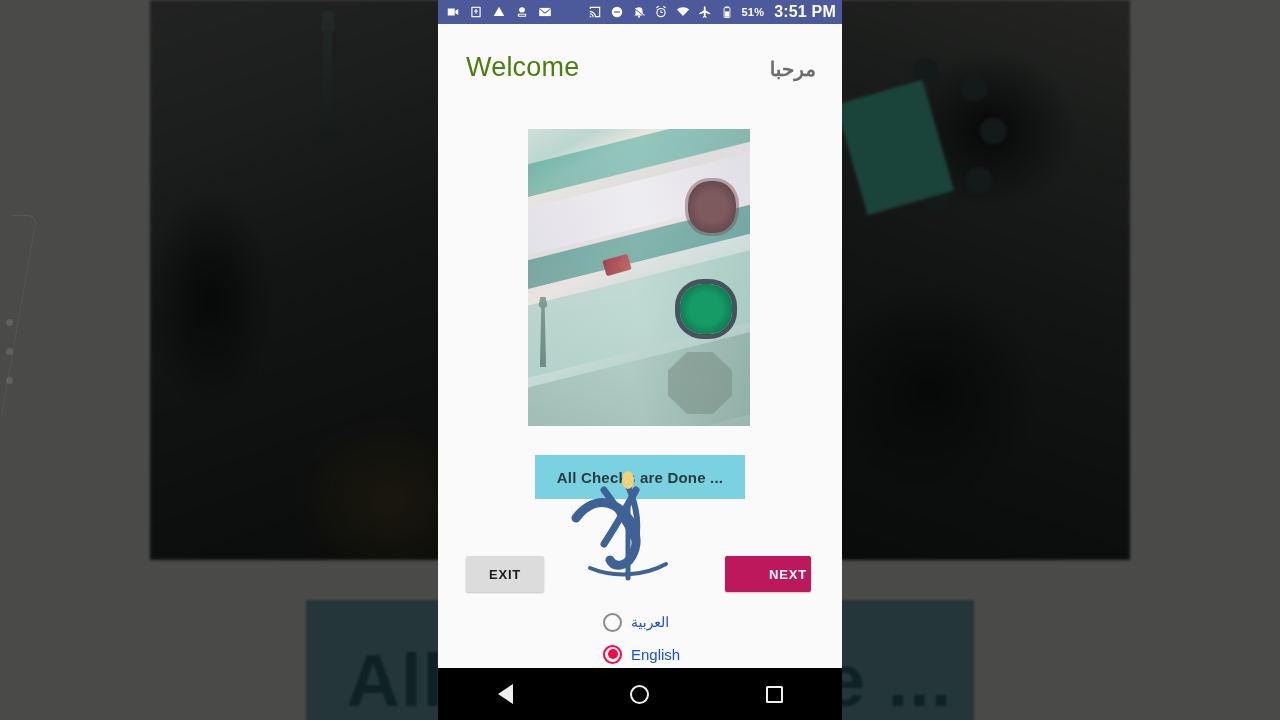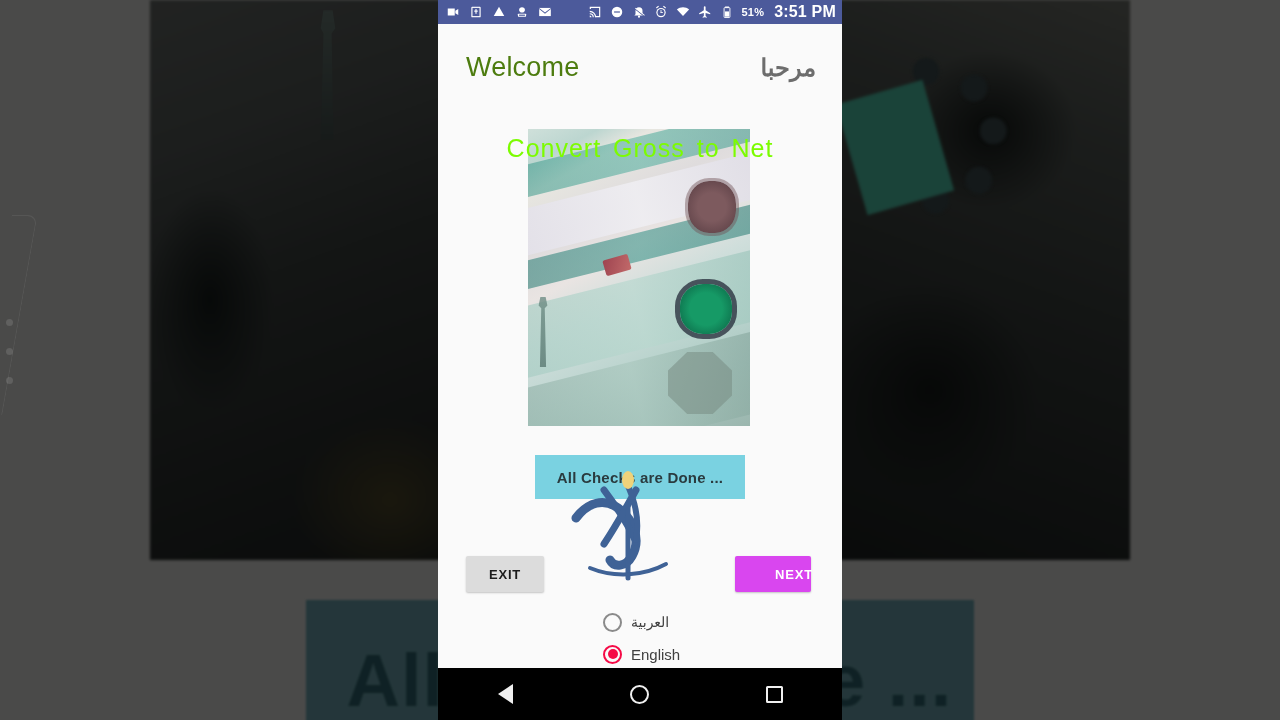--- a/index.html
+++ b/index.html
@@ -169,7 +169,7 @@
     letter-spacing: .2px;
   }
   .welcome-ar {
-    font-size: 24px;
+    font-size: 20px;
     color: #6d6d6d;
     font-weight: 700;
     direction: rtl;

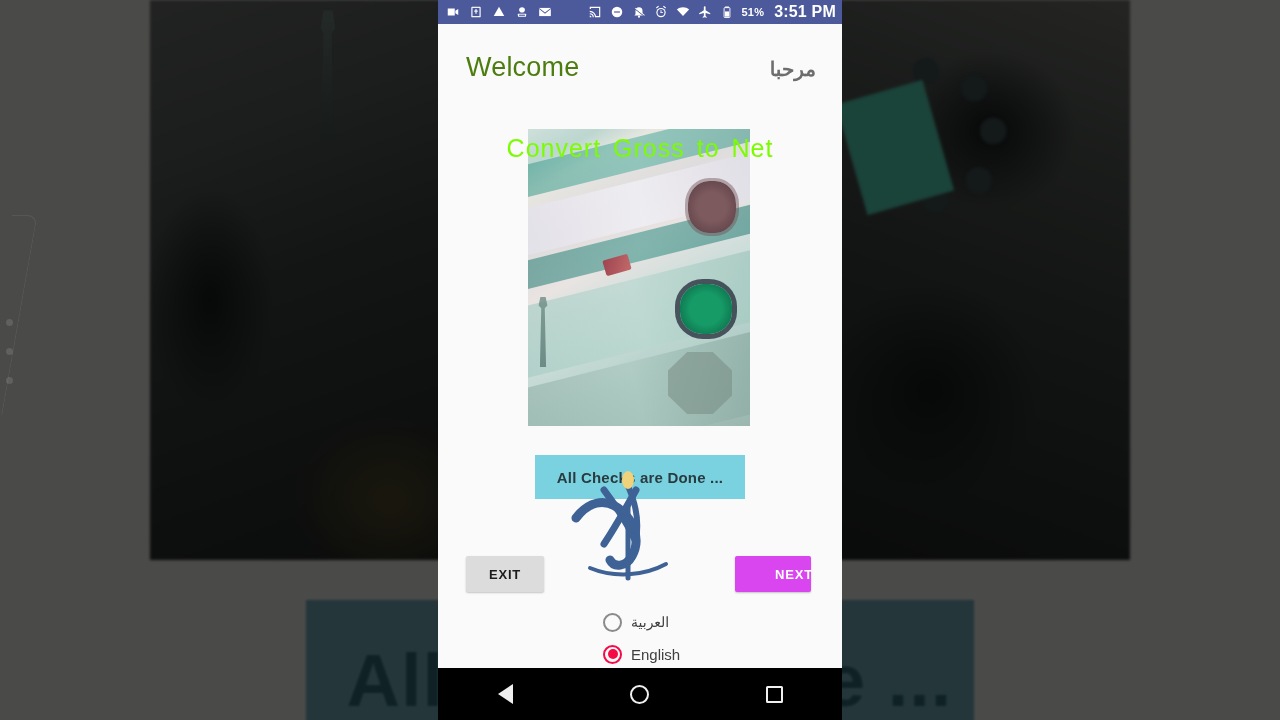--- a/index.html
+++ b/index.html
@@ -523,7 +523,6 @@
         <div class="octagon"></div>
       </div>
 
-      <div class="headline">Convert  Gross  to  Net</div>
 
       <div class="toast">
         <span>All Checks are Done ...</span>

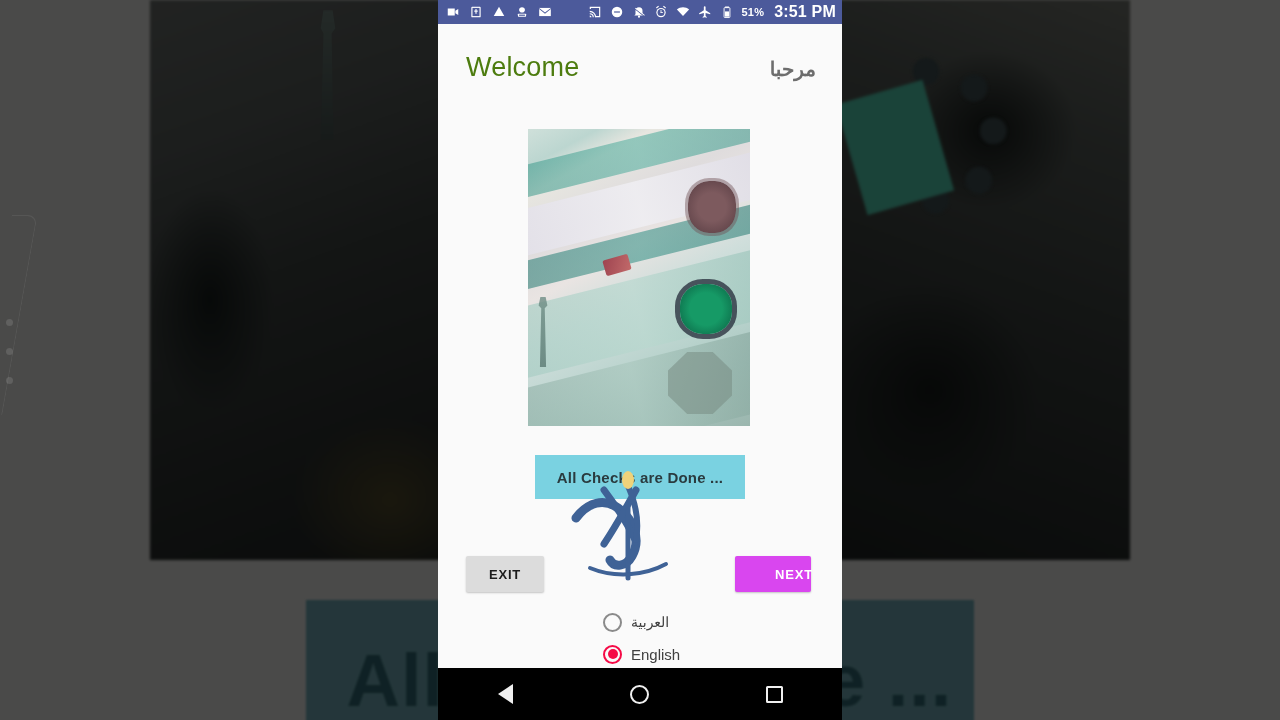--- a/index.html
+++ b/index.html
@@ -306,8 +306,8 @@
     box-shadow: 0 1px 2px rgba(0,0,0,.22);
   }
   .btn-next {
-    right: 31px; width: 76px;
-    background: #d946ef;
+    right: 31px; width: 86px;
+    background: #be185d;
     color: #ffffff;
     box-shadow: 0 1px 2px rgba(0,0,0,.22);
     padding-left: 40px;

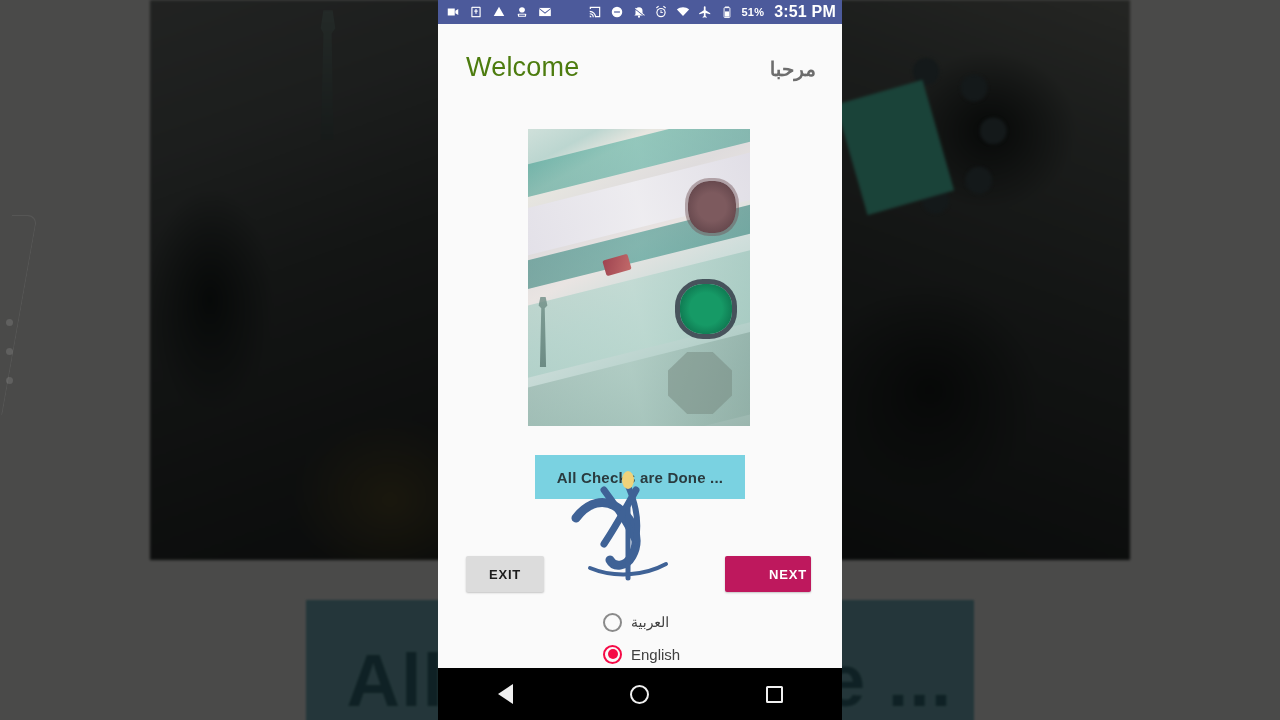--- a/index.html
+++ b/index.html
@@ -344,7 +344,7 @@
     border-radius: 50%;
     background: #F50A46;
   }
-  .radio-label { font-size: 15px; color: #404040; }
+  .radio-label { font-size: 15px; color: #1d4ed8; }
   .radio-label.ar { font-size: 14px; direction: rtl; }
 
   

